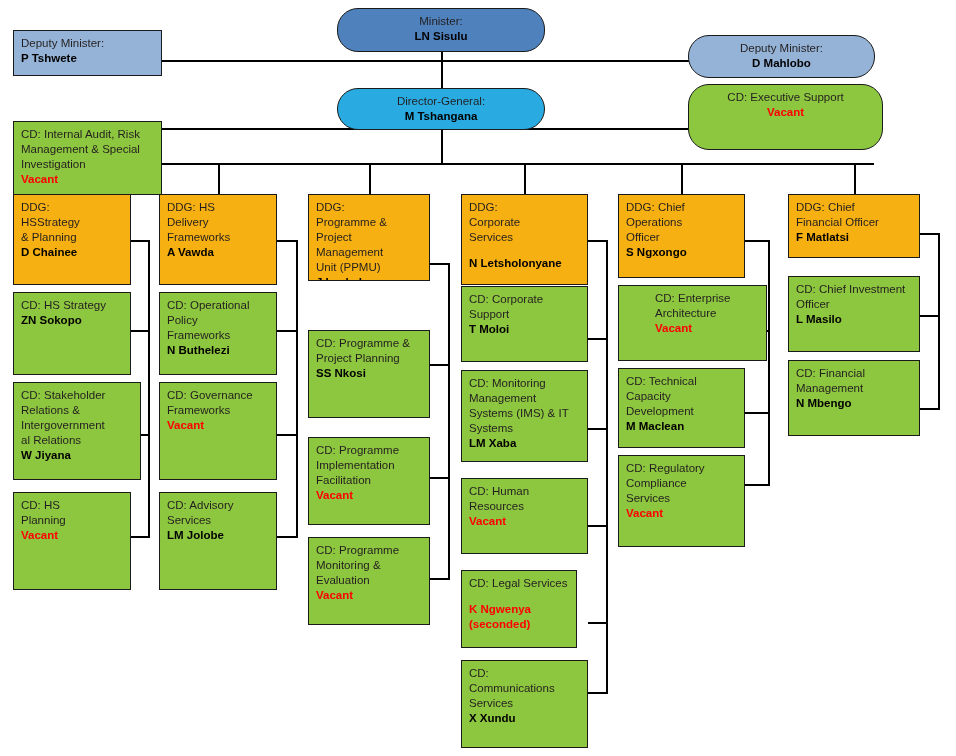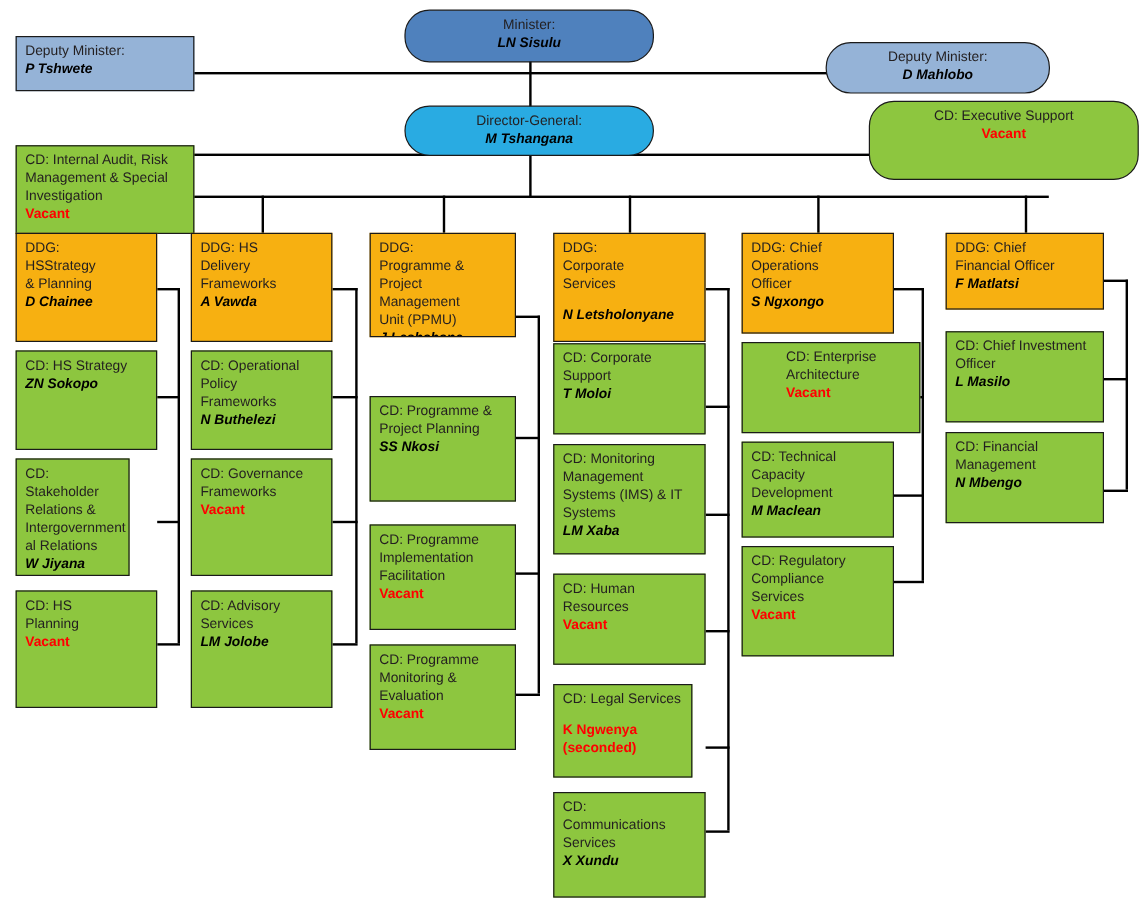--- a/index.html
+++ b/index.html
@@ -27,7 +27,7 @@
     overflow:hidden;
   }
   .box .ln{display:block; white-space:pre-wrap;}
-  .box .nm{display:block; font-weight:bold; color:#000000;font-style:italic;}
+  .box .nm{display:block; font-weight:bold; color:#000000;}
   .box .vac{display:block; font-weight:bold; color:#ff0000;}
   .box .spacer{display:block; height:11px;}
 

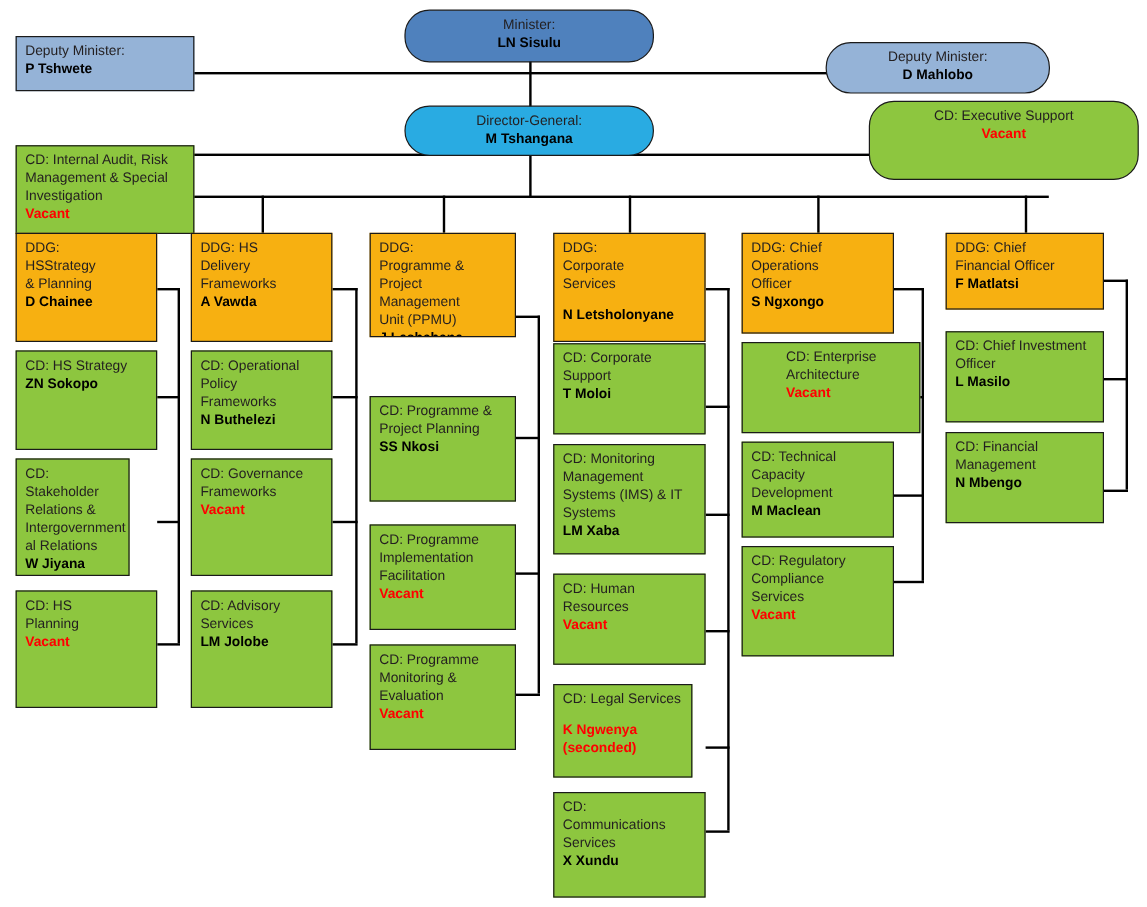--- a/index.html
+++ b/index.html
@@ -134,7 +134,7 @@
     <span class="nm">D Mahlobo</span>
   </div>
 
-  <div class="box c-cd ta-c" style="left:724px;top:84px;width:225px;height:66px;">
+  <div class="box c-cd ta-c" style="left:688px;top:84px;width:195px;height:66px;">
     <span class="ln">CD: Executive Support</span>
     <span class="vac">Vacant</span>
   </div>

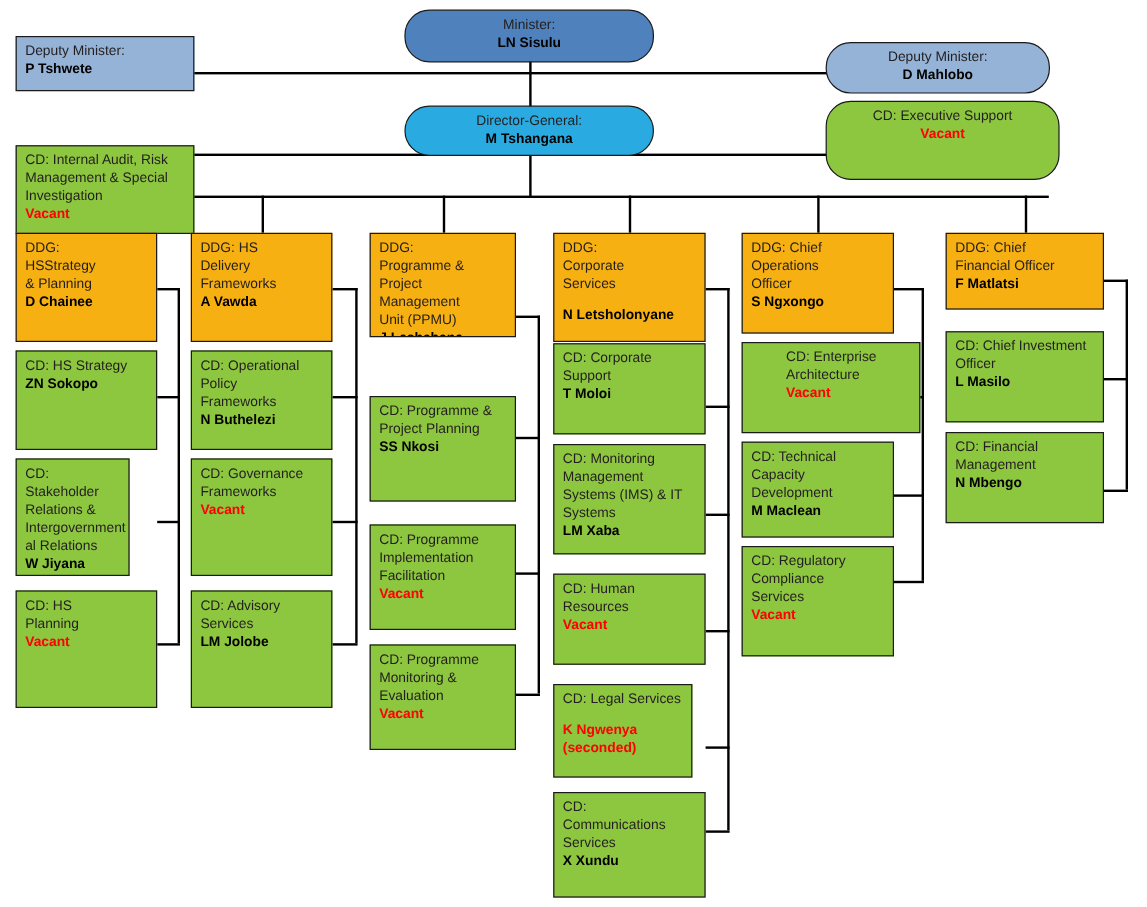--- a/index.html
+++ b/index.html
@@ -150,7 +150,7 @@
         <span class="ln">CD: HS Strategy</span>
         <span class="nm">ZN Sokopo</span>
       </div>
-      <div class="box c-cd ta-l" style="left: 13px; top: 382px; width: 95px; height: 98px;">
+      <div class="box c-cd ta-l" style="left: 13px; top: 382px; width: 128px; height: 98px;">
         <span class="ln">CD: Stakeholder</span>
         <span class="ln">Relations &amp;</span>
         <span class="ln">Intergovernment</span>

